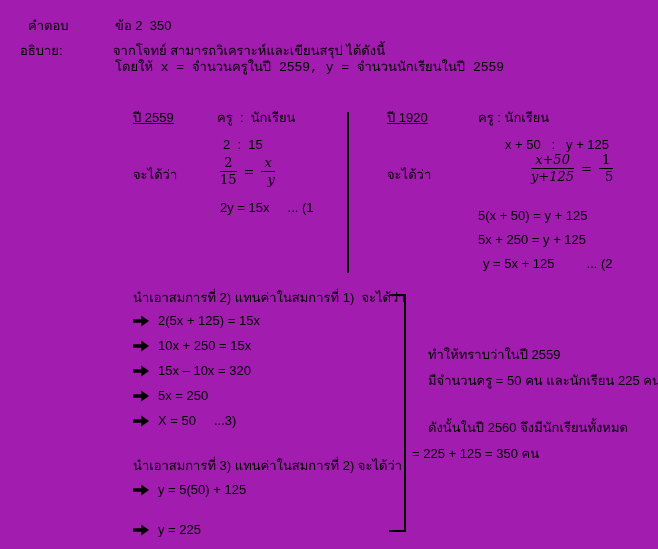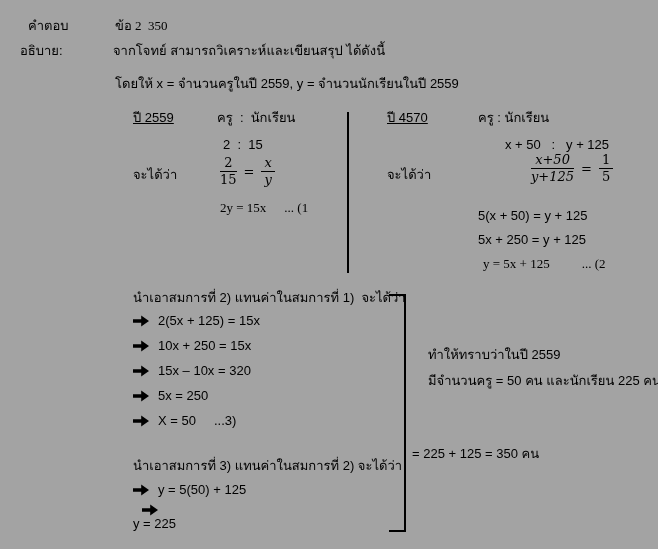--- a/index.html
+++ b/index.html
@@ -5,7 +5,7 @@
   html,body { margin:0; padding:0; background:#fff; }
   .page {
     position:relative; width:658px; height:549px; overflow:hidden;
-    background:#a3a3a3; color:#000;
+    background:#a21caf; color:#000;
     font-family:"Liberation Sans","DejaVu Sans",sans-serif;
     font-size:13px;
   }

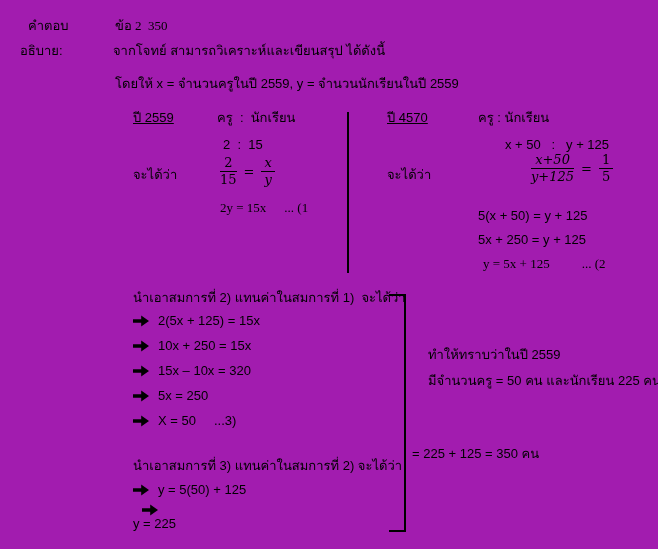--- a/index.html
+++ b/index.html
@@ -37,7 +37,7 @@
 <div class="page">
 
   <div class="t" style="left:28px; top:18px;">คำตอบ</div>
-  <div class="t" style="left:115px; top:18px;font-family:Liberation Serif, serif;">ข้อ 2  350</div>
+  <div class="t" style="left:115px; top:18px;">ข้อ 2  350</div>
   <div class="t" style="left:20px; top:43px;">อธิบาย:</div>
   <div class="t" style="left:113px; top:43px;">จากโจทย์ สามารถวิเคราะห์และเขียนสรุป ได้ดังนี้</div>
   <div class="t" style="left:115px; top:76px;">โดยให้ x = จำนวนครูในปี 2559, y = จำนวนนักเรียนในปี 2559</div>

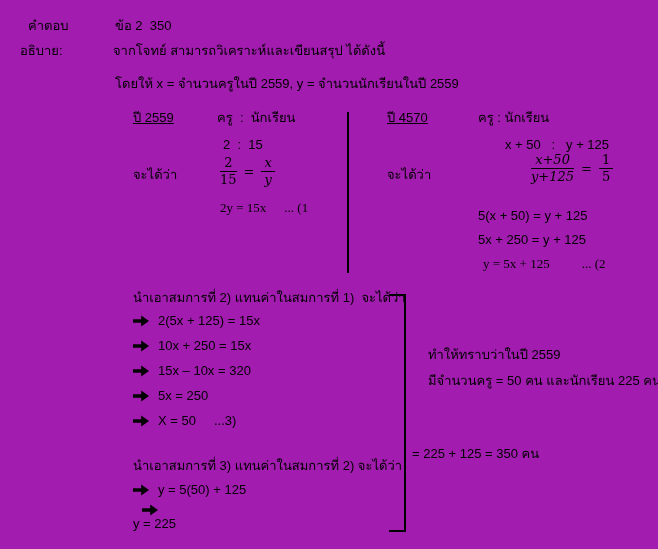--- a/index.html
+++ b/index.html
@@ -40,7 +40,7 @@
   <div class="t" style="left:115px; top:18px;">ข้อ 2  350</div>
   <div class="t" style="left:20px; top:43px;">อธิบาย:</div>
   <div class="t" style="left:113px; top:43px;">จากโจทย์ สามารถวิเคราะห์และเขียนสรุป ได้ดังนี้</div>
-  <div class="t" style="left:115px; top:76px;">โดยให้ x = จำนวนครูในปี 2559, y = จำนวนนักเรียนในปี 2559</div>
+  <div class="t" style="left:115px; top:60px;font-family:Liberation Mono, monospace;">โดยให้ x = จำนวนครูในปี 2559, y = จำนวนนักเรียนในปี 2559</div>
 
   <div class="vline" style="left:347px; top:112px; height:161px;"></div>
 

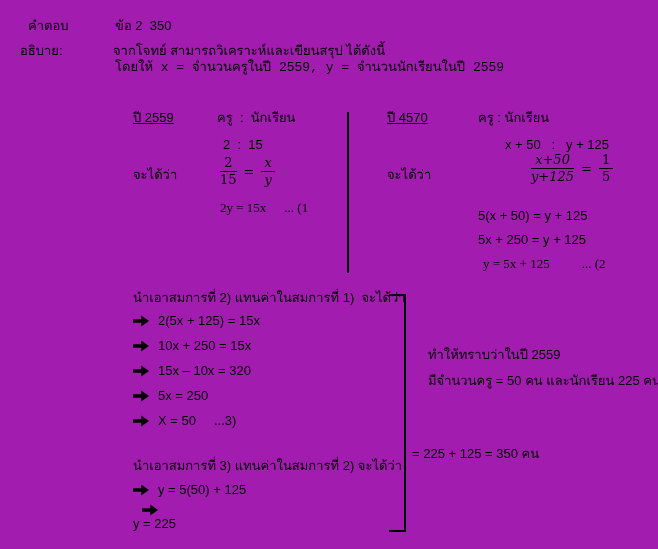--- a/index.html
+++ b/index.html
@@ -66,7 +66,7 @@
     <span class="tag">... (1</span>
   </div>
 
-  <div class="t u" style="left:387px; top:110px;">ปี 4570</div>
+  <div class="t u" style="left:387px; top:110px;">ปี 1920</div>
   <div class="t" style="left:478px; top:110px;">ครู : นักเรียน</div>
   <div class="t" style="left:505px; top:137px;">x + 50   :   y + 125</div>
   <div class="t" style="left:387px; top:167px;">จะได้ว่า</div>

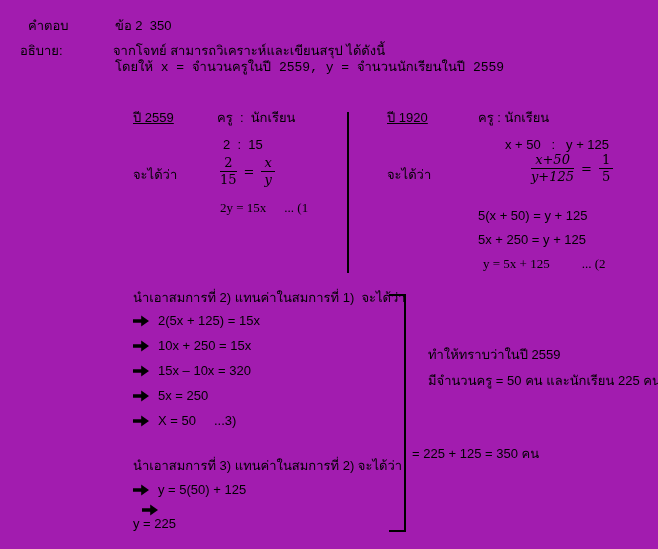--- a/index.html
+++ b/index.html
@@ -22,7 +22,7 @@
   }
   .frac { display:inline-block; text-align:center; line-height:1.1; }
   .frac .num { display:block; border-bottom:1px solid #000; padding:0 3px 1px 3px; }
-  .frac .den { display:block; padding-top:1px; }
+  .frac .den { display:block; padding-top:1px;text-align:right; }
   .it { font-style:italic; }
   .eq-row { position:absolute; display:flex; align-items:baseline;font-family:Liberation Serif, serif; }
   .tag { margin-left:18px; white-space:pre; }

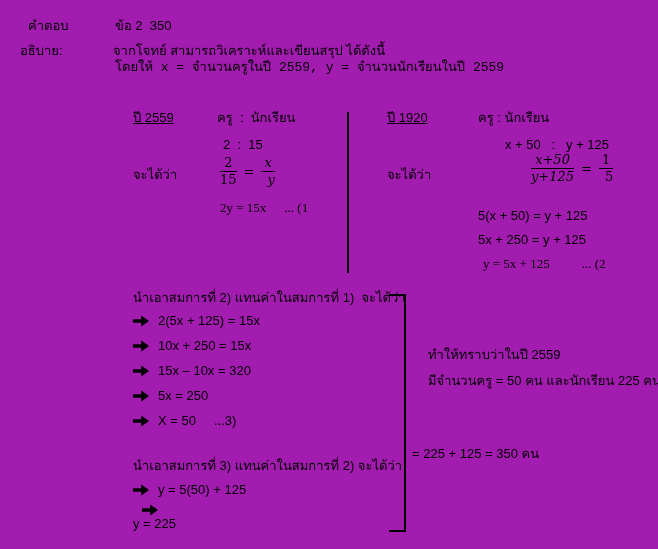--- a/index.html
+++ b/index.html
@@ -24,7 +24,7 @@
   .frac .num { display:block; border-bottom:1px solid #000; padding:0 3px 1px 3px; }
   .frac .den { display:block; padding-top:1px;text-align:right; }
   .it { font-style:italic; }
-  .eq-row { position:absolute; display:flex; align-items:baseline;font-family:Liberation Serif, serif; }
+  .eq-row { position:absolute; display:flex; align-items:baseline; }
   .tag { margin-left:18px; white-space:pre; }
   .tag-wide { margin-left:32px; white-space:pre; }
   .step { position:absolute; display:flex; align-items:center; }

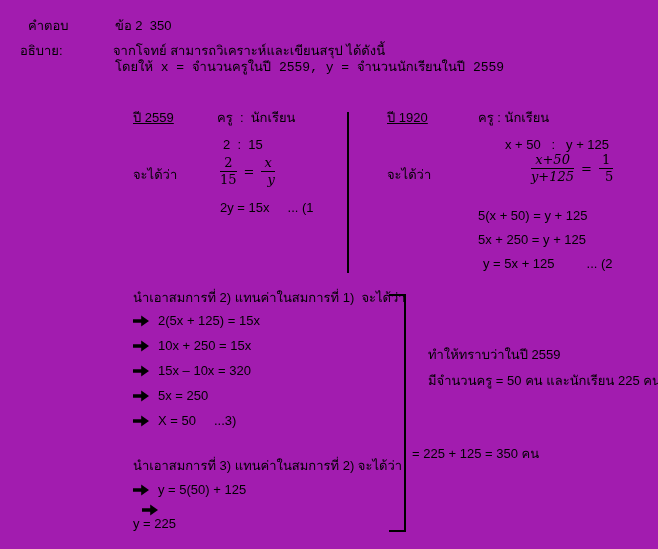--- a/index.html
+++ b/index.html
@@ -158,6 +158,7 @@
 
   <div class="t" style="left:428px; top:347px;">ทำให้ทราบว่าในปี 2559</div>
   <div class="t" style="left:428px; top:373px;">มีจำนวนครู = 50 คน และนักเรียน 225 คน</div>
+  <div class="t" style="left:428px; top:420px;">ดังนั้นในปี 2560 จึงมีนักเรียนทั้งหมด</div>
   <div class="t" style="left:412px; top:446px;">= 225 + 125 = 350 คน</div>
 
 </div>

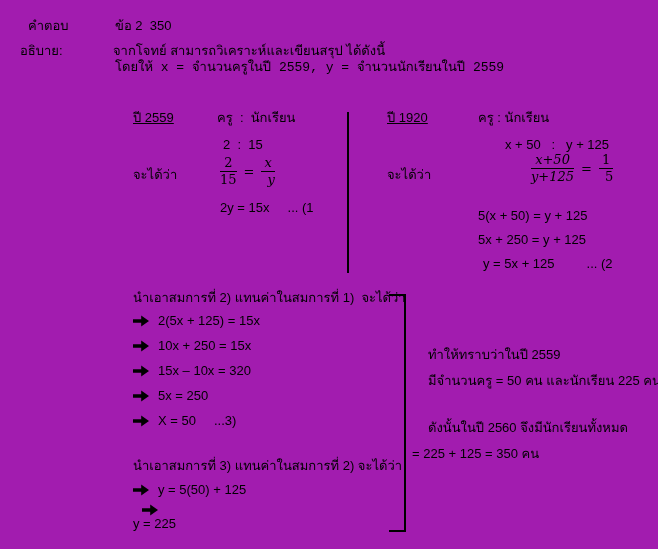--- a/index.html
+++ b/index.html
@@ -145,7 +145,7 @@
       </span>
     <span>y = 5(50) + 125</span>
   </div>
-  <div class="step" style="left:133px; top:504px;flex-direction:column;">
+  <div class="step" style="left:133px; top:522px;">
     <span class="arrow">
         <svg width="16" height="12" viewBox="0 0 16 12">
           <path d="M0 4.2 H8.2 V0.6 L16 6 L8.2 11.4 V7.8 H0 Z" fill="#000"></path>

